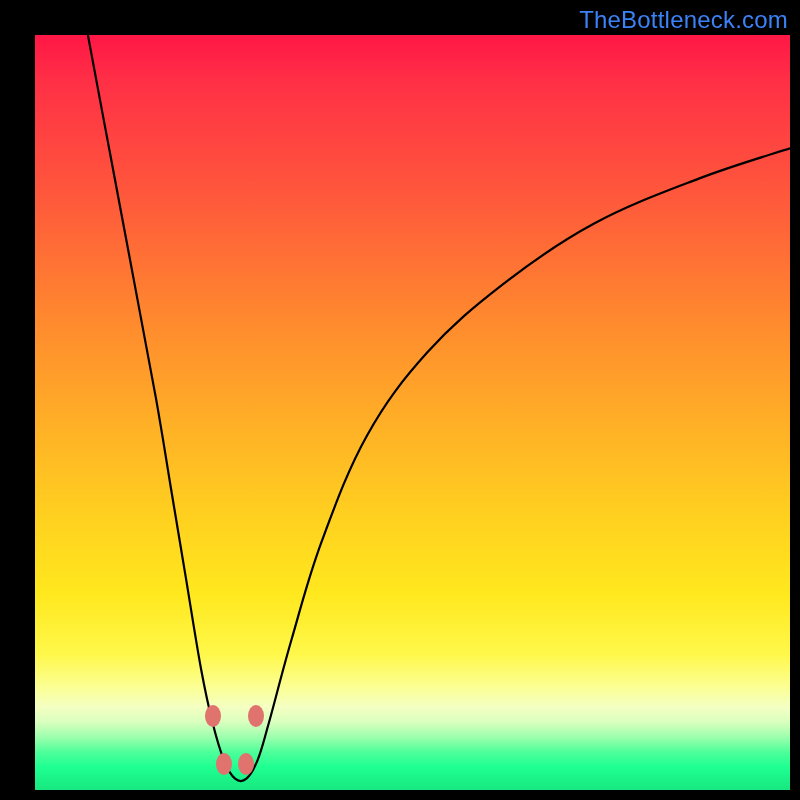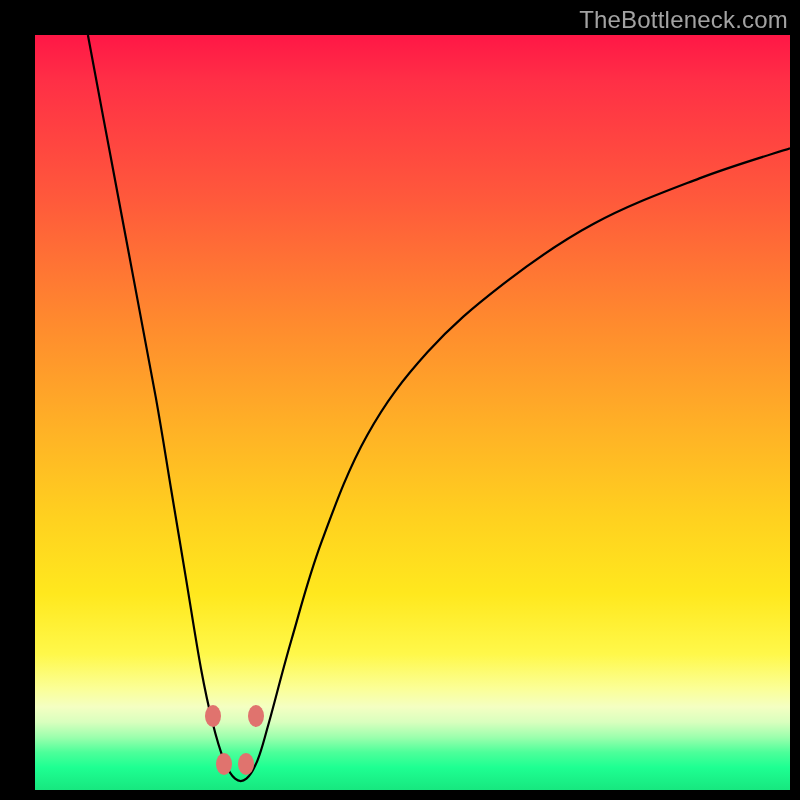--- a/index.html
+++ b/index.html
@@ -47,7 +47,7 @@
     position: absolute;
     top: 6px;
     right: 12px;
-    color: #a3a3a3;
+    color: #3b82f6;
     font-size: 24px;
     letter-spacing: 0.2px;
     font-weight: 500;

